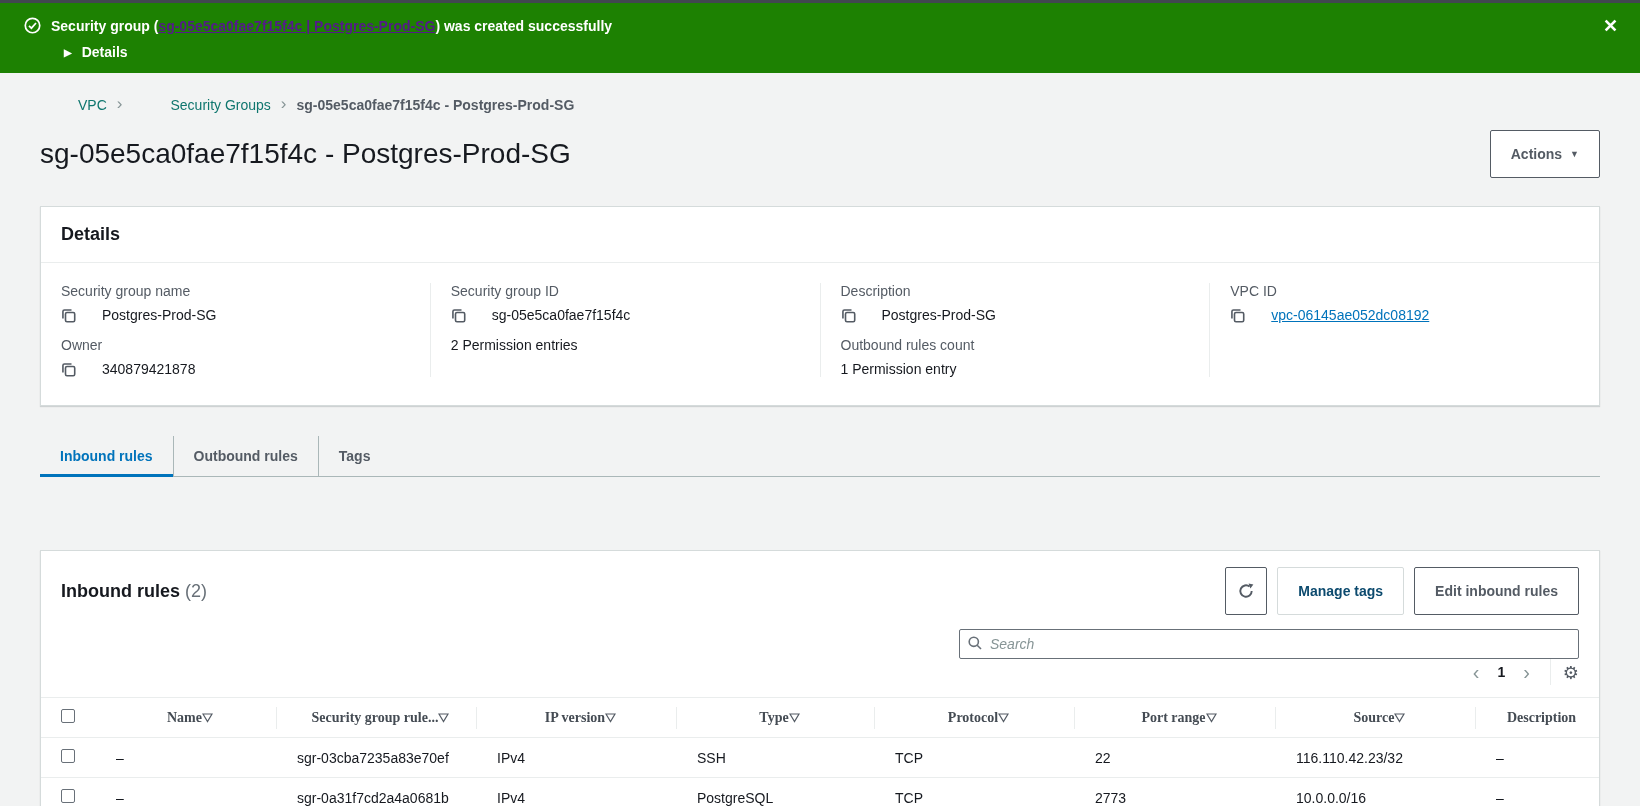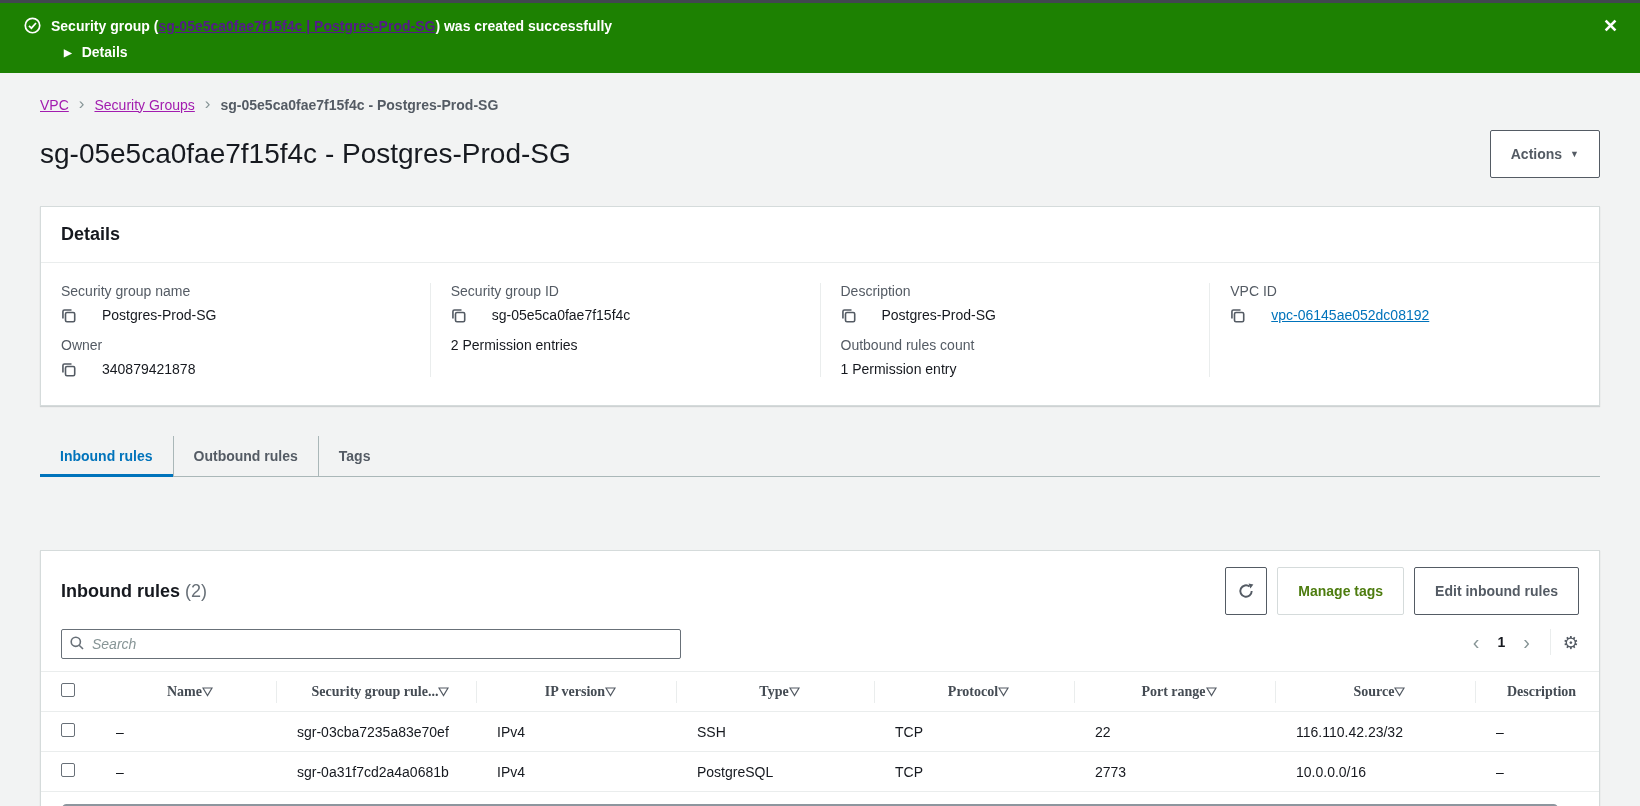--- a/index.html
+++ b/index.html
@@ -21,7 +21,7 @@
   .content { padding:22px 40px 0 40px; }
 
   .breadcrumb { display:flex; align-items:center; gap:10px; font-size:14px; }
-  .crumb-link { color:#a21caf; text-decoration:underline; cursor:pointer; }
+  .crumb-link { color:#0f766e; cursor:pointer;margin-left:38px; }
   .crumb-sep { color:#879596; font-size:17px; line-height:1; padding-bottom:2px; }
   .crumb-current { color:#545b64; font-weight:bold; }
 

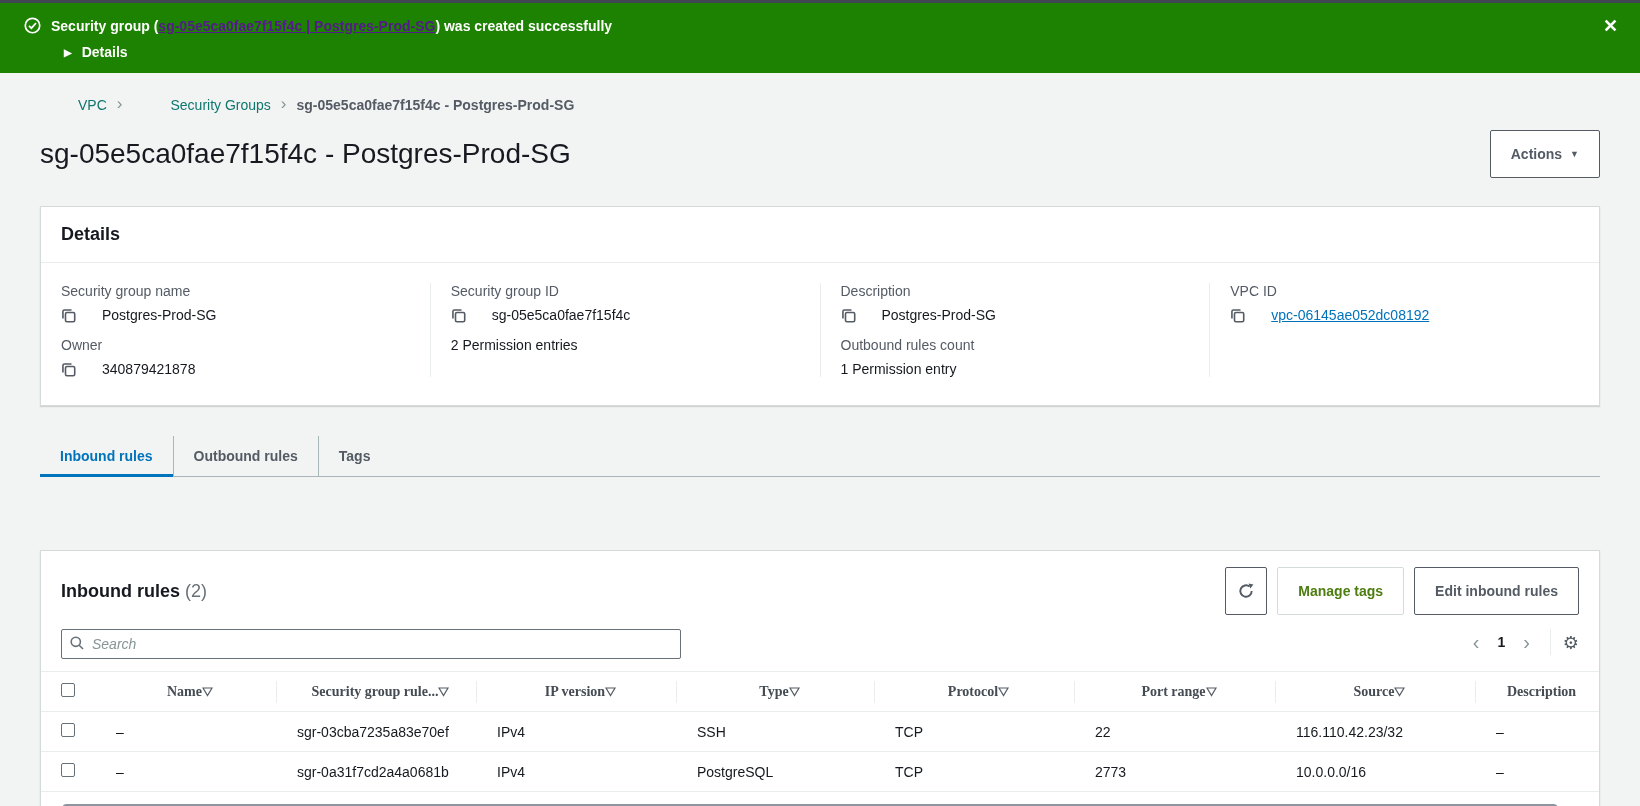--- a/index.html
+++ b/index.html
@@ -31,7 +31,7 @@
          font-weight:bold; font-size:14px; padding:0 20px; height:48px; border-radius:2px; cursor:pointer;
          font-family:"Liberation Sans", sans-serif; }
   .btn .caret { font-size:9px; }
-  .btn.disabled { border-color:#d5dbdb; color:#4d7c0f; cursor:default; }
+  .btn.disabled { border-color:#d5dbdb; color:#0c4a6e; cursor:default; }
   .btn.icon-btn { padding:0 12px; }
 
   

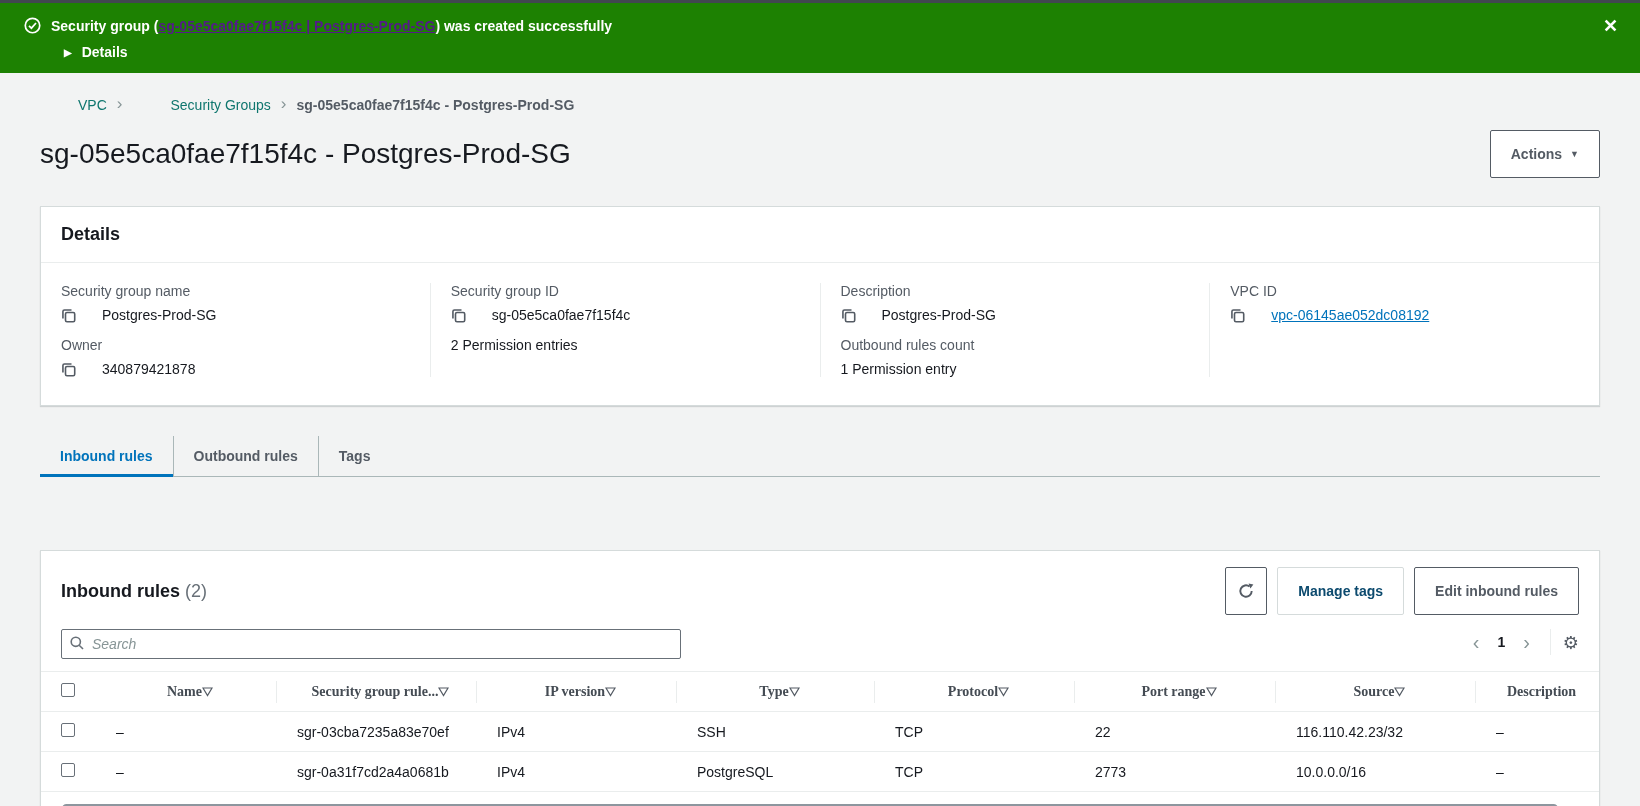--- a/index.html
+++ b/index.html
@@ -63,7 +63,7 @@
   .panel-count { font-weight:400; color:#687078; font-size:18px; }
   .panel-actions { display:flex; gap:10px; }
 
-  .toolbar { display:flex; justify-content:space-between; align-items:flex-start; padding:4px 20px 12px 20px; }
+  .toolbar { display:flex; justify-content:space-between; align-items:flex-end; padding:4px 20px 12px 20px;flex-direction:column; }
   .search-box { display:flex; align-items:center; gap:8px; border:1px solid #687078; border-radius:2px; height:30px;
                 width:620px; padding:0 8px; background:#fff; }
   .search-box input { border:none; outline:none; flex:1; font-size:14px; font-style:italic; color:#16191f;

